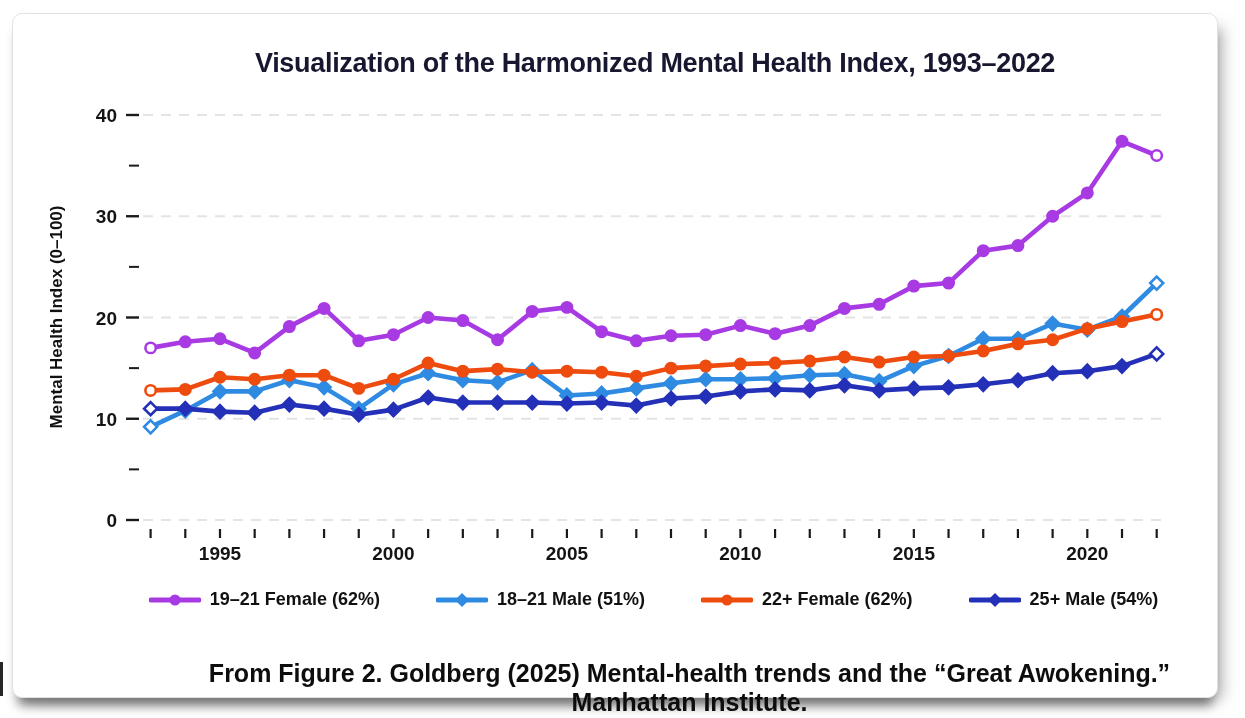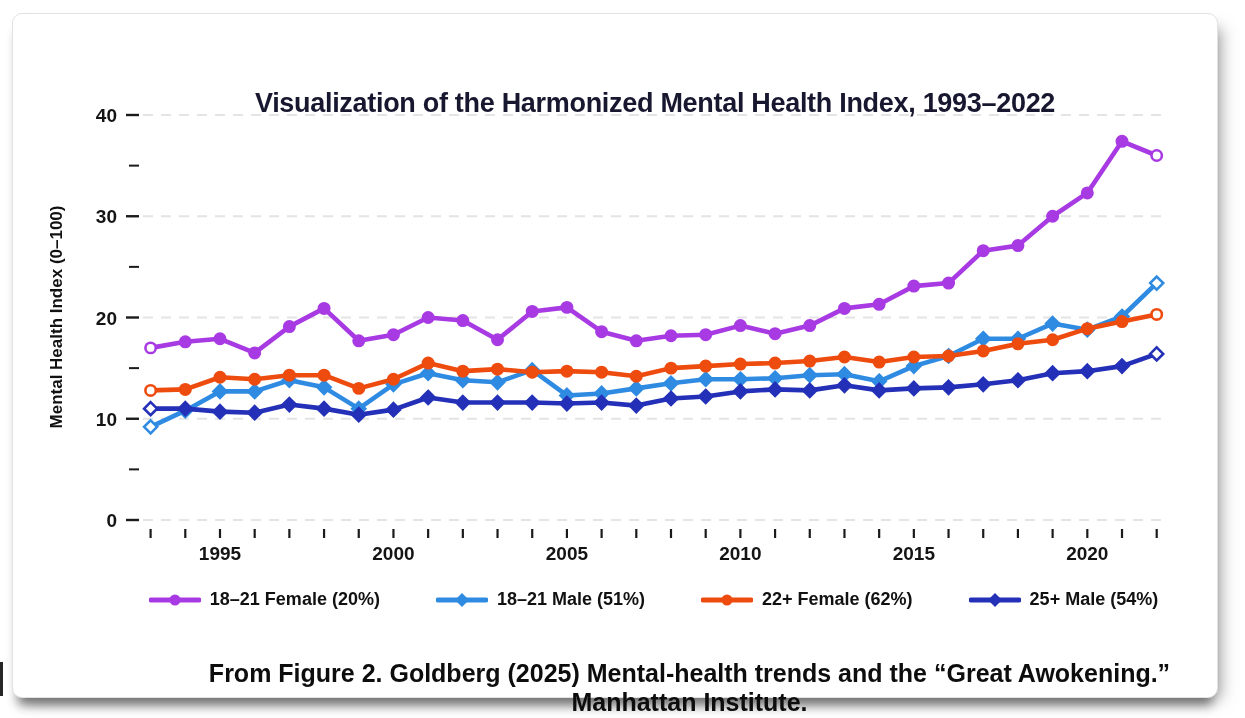--- a/index.html
+++ b/index.html
@@ -18,7 +18,7 @@
   }
   .chart-title{
     position:absolute;left:150px;top:48px;width:1010px;text-align:center;
-    font-size:27px;font-weight:bold;letter-spacing:-0.3px;color:#17172f;margin-top:40px;
+    font-size:27px;font-weight:bold;letter-spacing:-0.3px;color:#17172f;
   }
   .ylabel{
     position:absolute;left:57px;top:317px;white-space:nowrap;

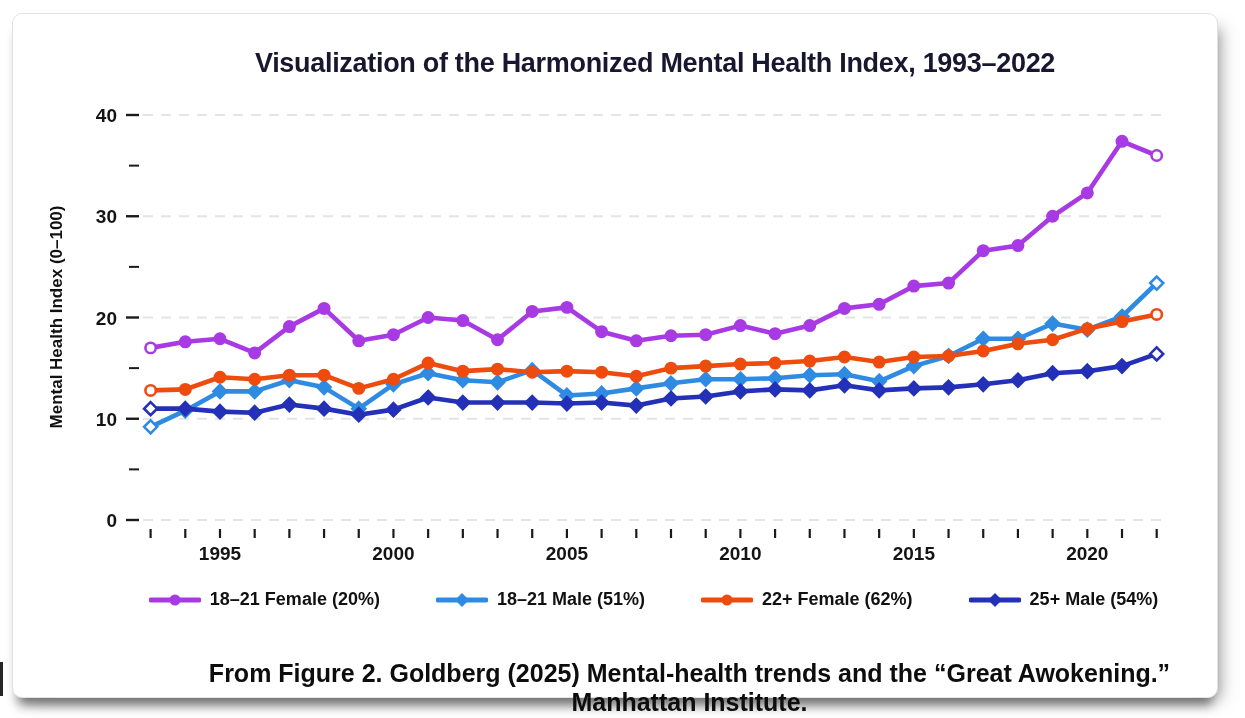--- a/index.html
+++ b/index.html
@@ -253,7 +253,7 @@
           <line x1="2" x2="50" y1="9" y2="9" stroke="#a83ae3" stroke-width="5" stroke-linecap="round"></line>
           <circle cx="26" cy="9" r="5.5" fill="#a83ae3"></circle>
         </svg>
-      <span class="legend-label">18–21 Female (20%)</span>
+      <span class="legend-label">19–21 Female (62%)</span>
     </div>
     <div class="legend-item">
       <svg class="swatch" width="52" height="18">

